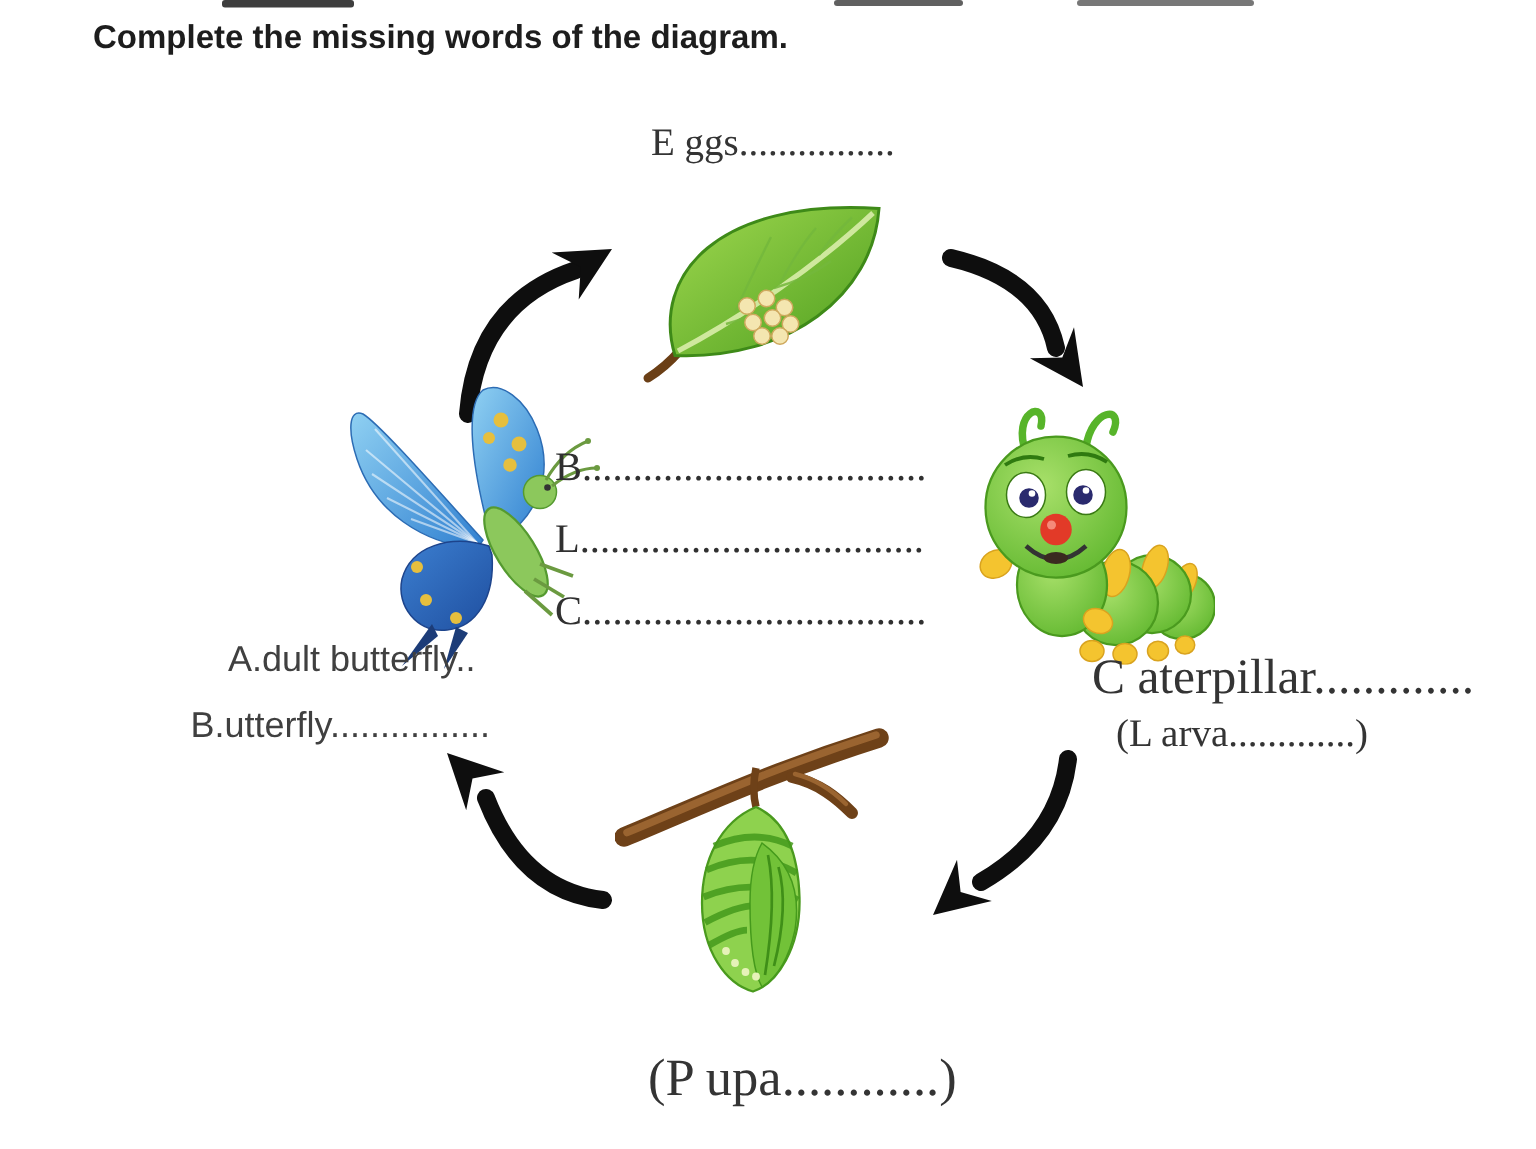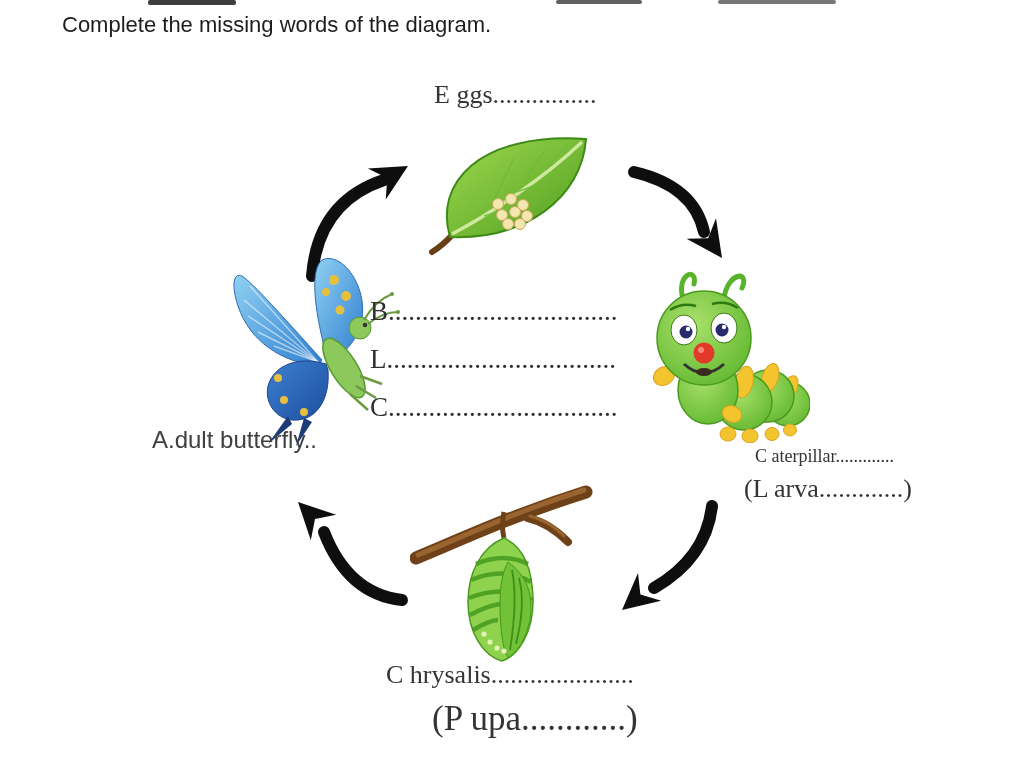--- a/index.html
+++ b/index.html
@@ -10,7 +10,7 @@
   .a1{left:148px;width:88px;}
   .a2{left:556px;width:86px;height:4px;opacity:.7;}
   .a3{left:718px;width:118px;height:4px;opacity:.6;}
-  .title{left:62px;top:12px;font-family:"Liberation Sans",sans-serif;font-weight:normal;
+  .title{left:62px;top:12px;font-family:"Liberation Sans",sans-serif;font-weight:bold;
          font-size:22px;color:#1d1d1d;}
   .serif-lbl{font-size:26px;color:#343434;}
   .lbl-eggs{left:434px;top:80px;}

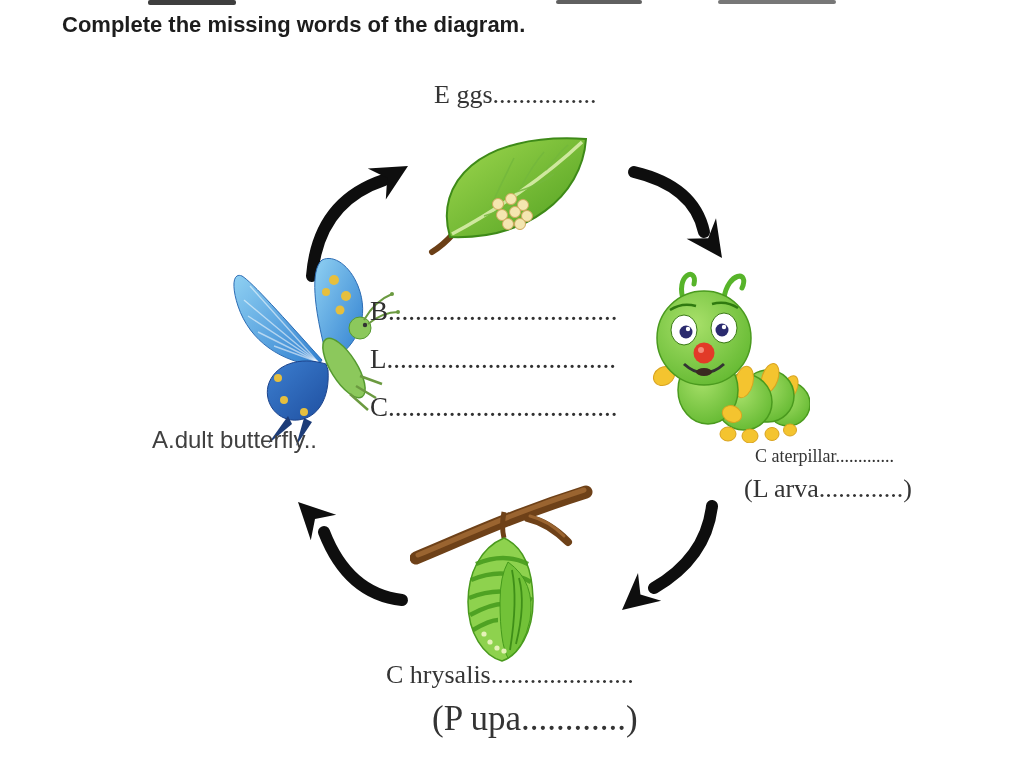--- a/index.html
+++ b/index.html
@@ -14,7 +14,7 @@
          font-size:22px;color:#1d1d1d;}
   .serif-lbl{font-size:26px;color:#343434;}
   .lbl-eggs{left:434px;top:80px;}
-  .lbl-caterpillar{left:728px;top:446px;font-size:18px;margin-left:27px;}
+  .lbl-caterpillar{left:728px;top:434px;font-size:33px;}
   .lbl-larva{left:744px;top:474px;}
   .lbl-chrysalis{left:386px;top:660px;}
   .lbl-pupa{left:432px;top:699px;font-size:35px;}

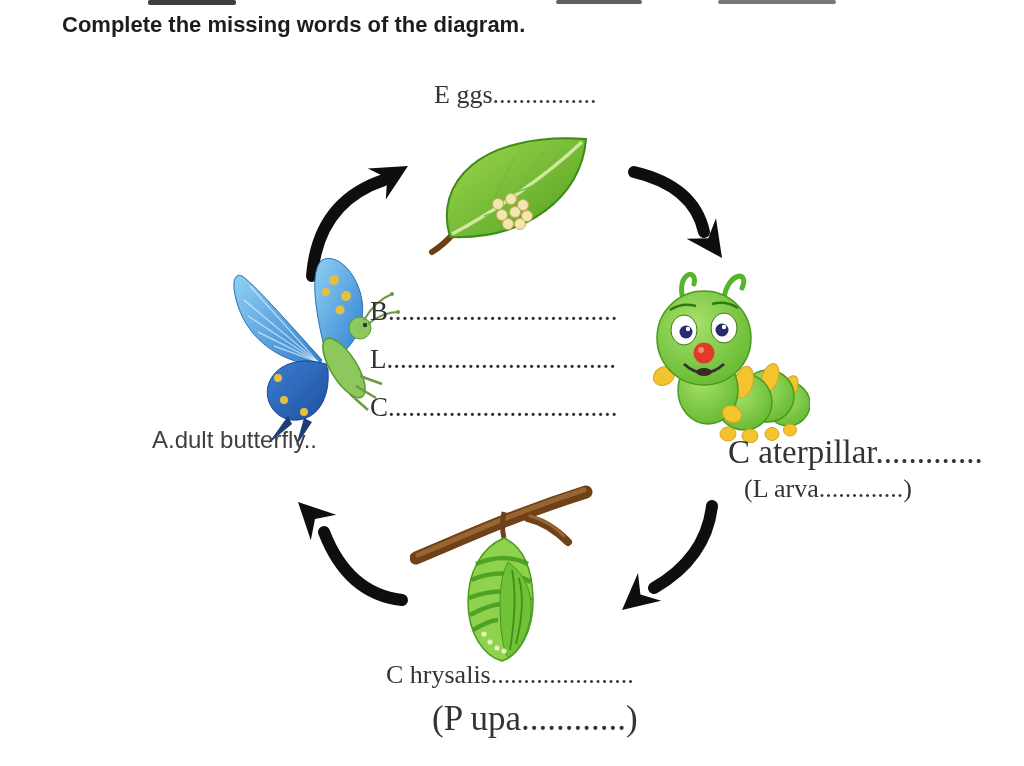--- a/index.html
+++ b/index.html
@@ -223,6 +223,7 @@
   <div class="abs serif-lbl lbl-chrysalis">C hrysalis......................</div>
   <div class="abs serif-lbl lbl-pupa">(P upa............)</div>
   <div class="abs sans-lbl lbl-adult">A.dult butterfly..</div>
+  <div class="abs sans-lbl lbl-butterfly">B.utterfly................</div>
 
   <div class="abs blanks">
     <div class="blank">B..................................</div>

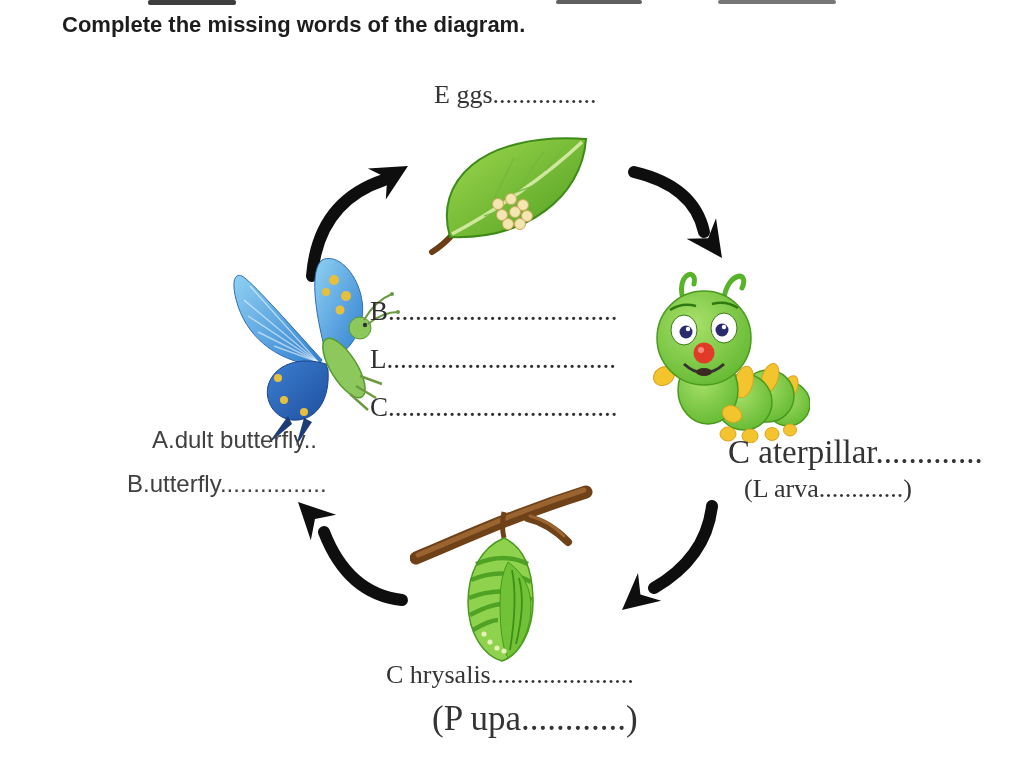--- a/index.html
+++ b/index.html
@@ -220,7 +220,6 @@
   <div class="abs serif-lbl lbl-eggs">E ggs................</div>
   <div class="abs serif-lbl lbl-caterpillar">C aterpillar.............</div>
   <div class="abs serif-lbl lbl-larva">(L arva.............)</div>
-  <div class="abs serif-lbl lbl-chrysalis">C hrysalis......................</div>
   <div class="abs serif-lbl lbl-pupa">(P upa............)</div>
   <div class="abs sans-lbl lbl-adult">A.dult butterfly..</div>
   <div class="abs sans-lbl lbl-butterfly">B.utterfly................</div>

